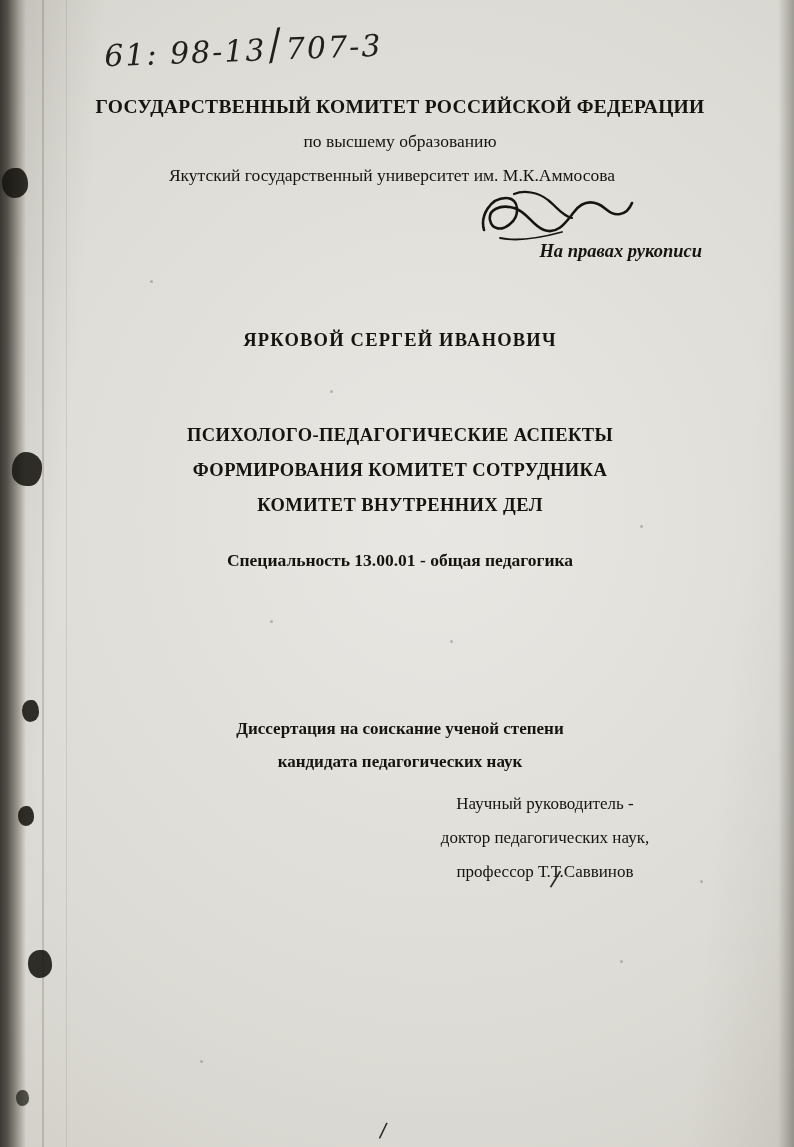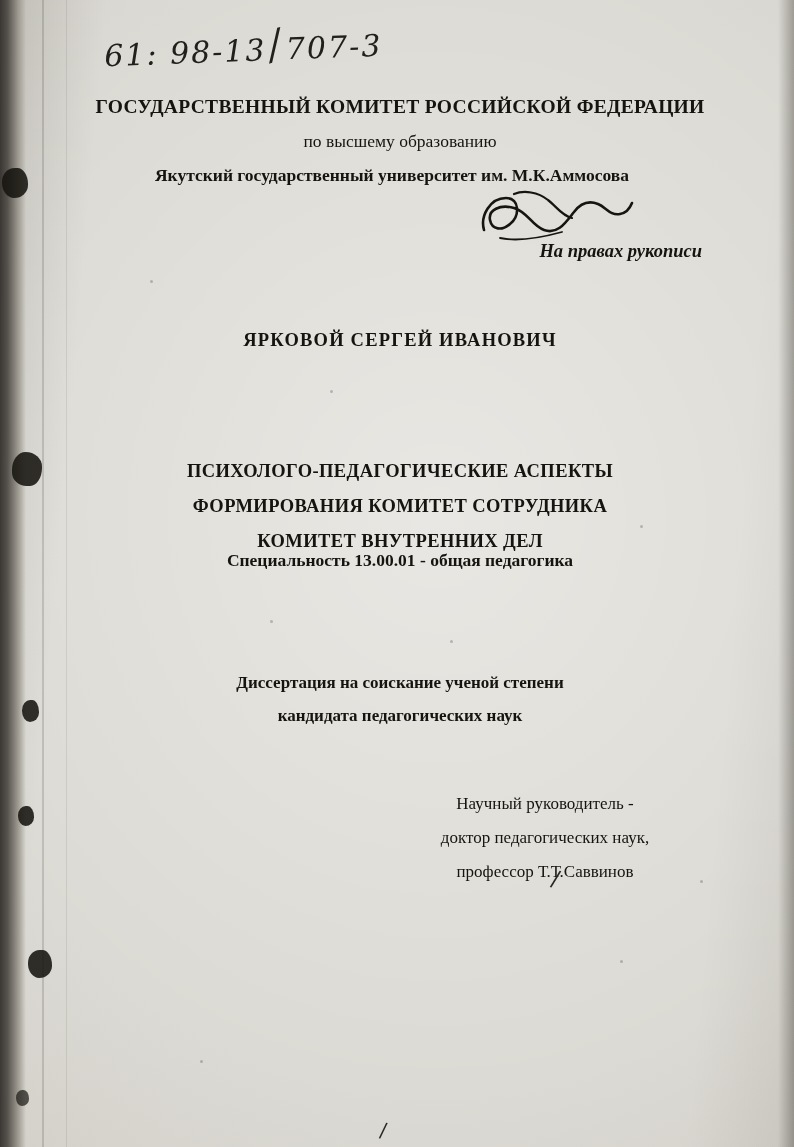--- a/index.html
+++ b/index.html
@@ -128,7 +128,7 @@
     position: absolute;
     top: 165px; left: 0; right: 16px;
     font-size: 17.5px;
-    font-weight: bold;
+    font-weight: normal;
   }
 
   .manuscript-note {

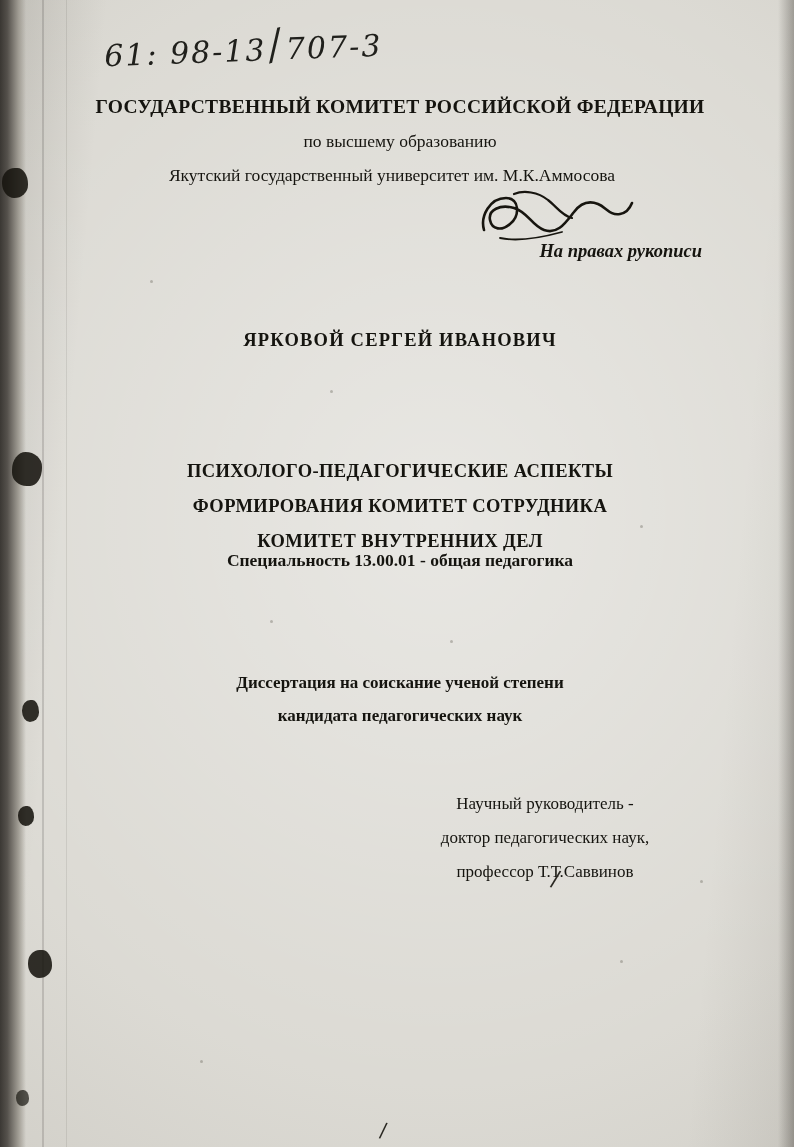--- a/index.html
+++ b/index.html
@@ -165,7 +165,6 @@
     font-weight: bold;
     line-height: 35px;
     letter-spacing: .4px;
-    margin-top: 36px;
   }
 
   .specialty {

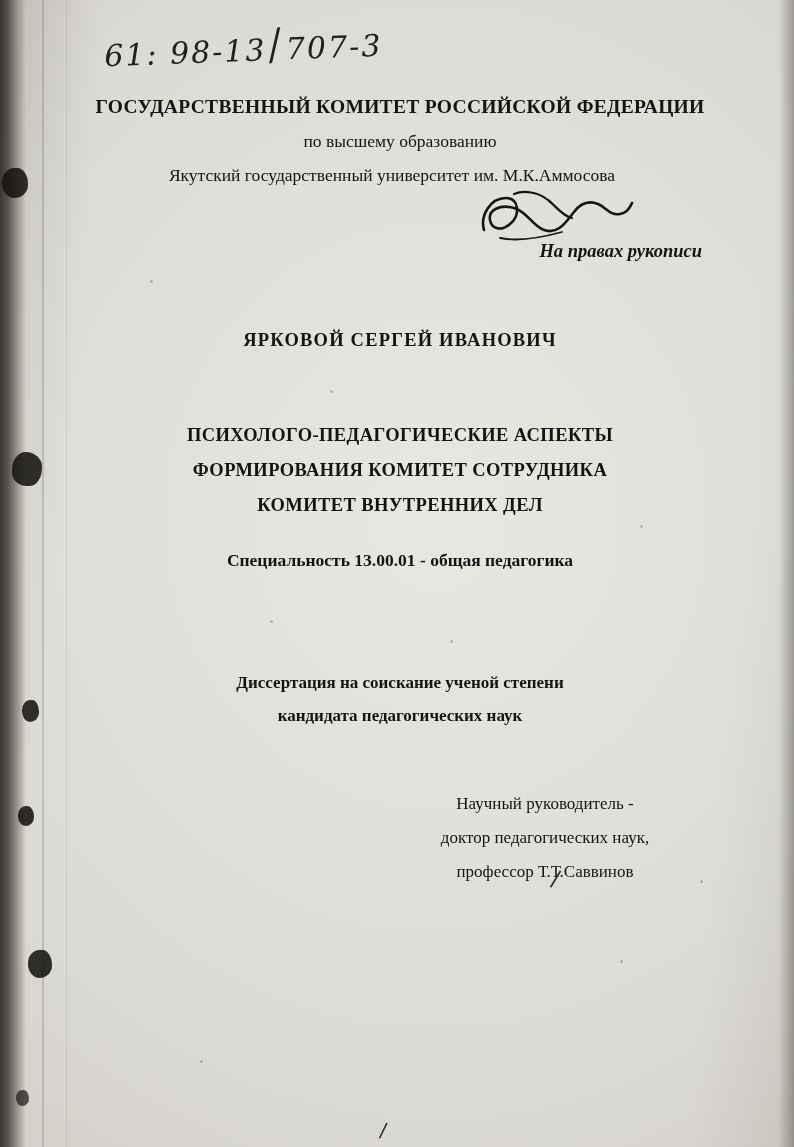--- a/index.html
+++ b/index.html
@@ -176,7 +176,7 @@
 
   .degree {
     position: absolute;
-    top: 666px; left: 0; right: 0;
+    top: 712px; left: 0; right: 0;
     font-size: 17px;
     font-weight: bold;
     line-height: 33px;

